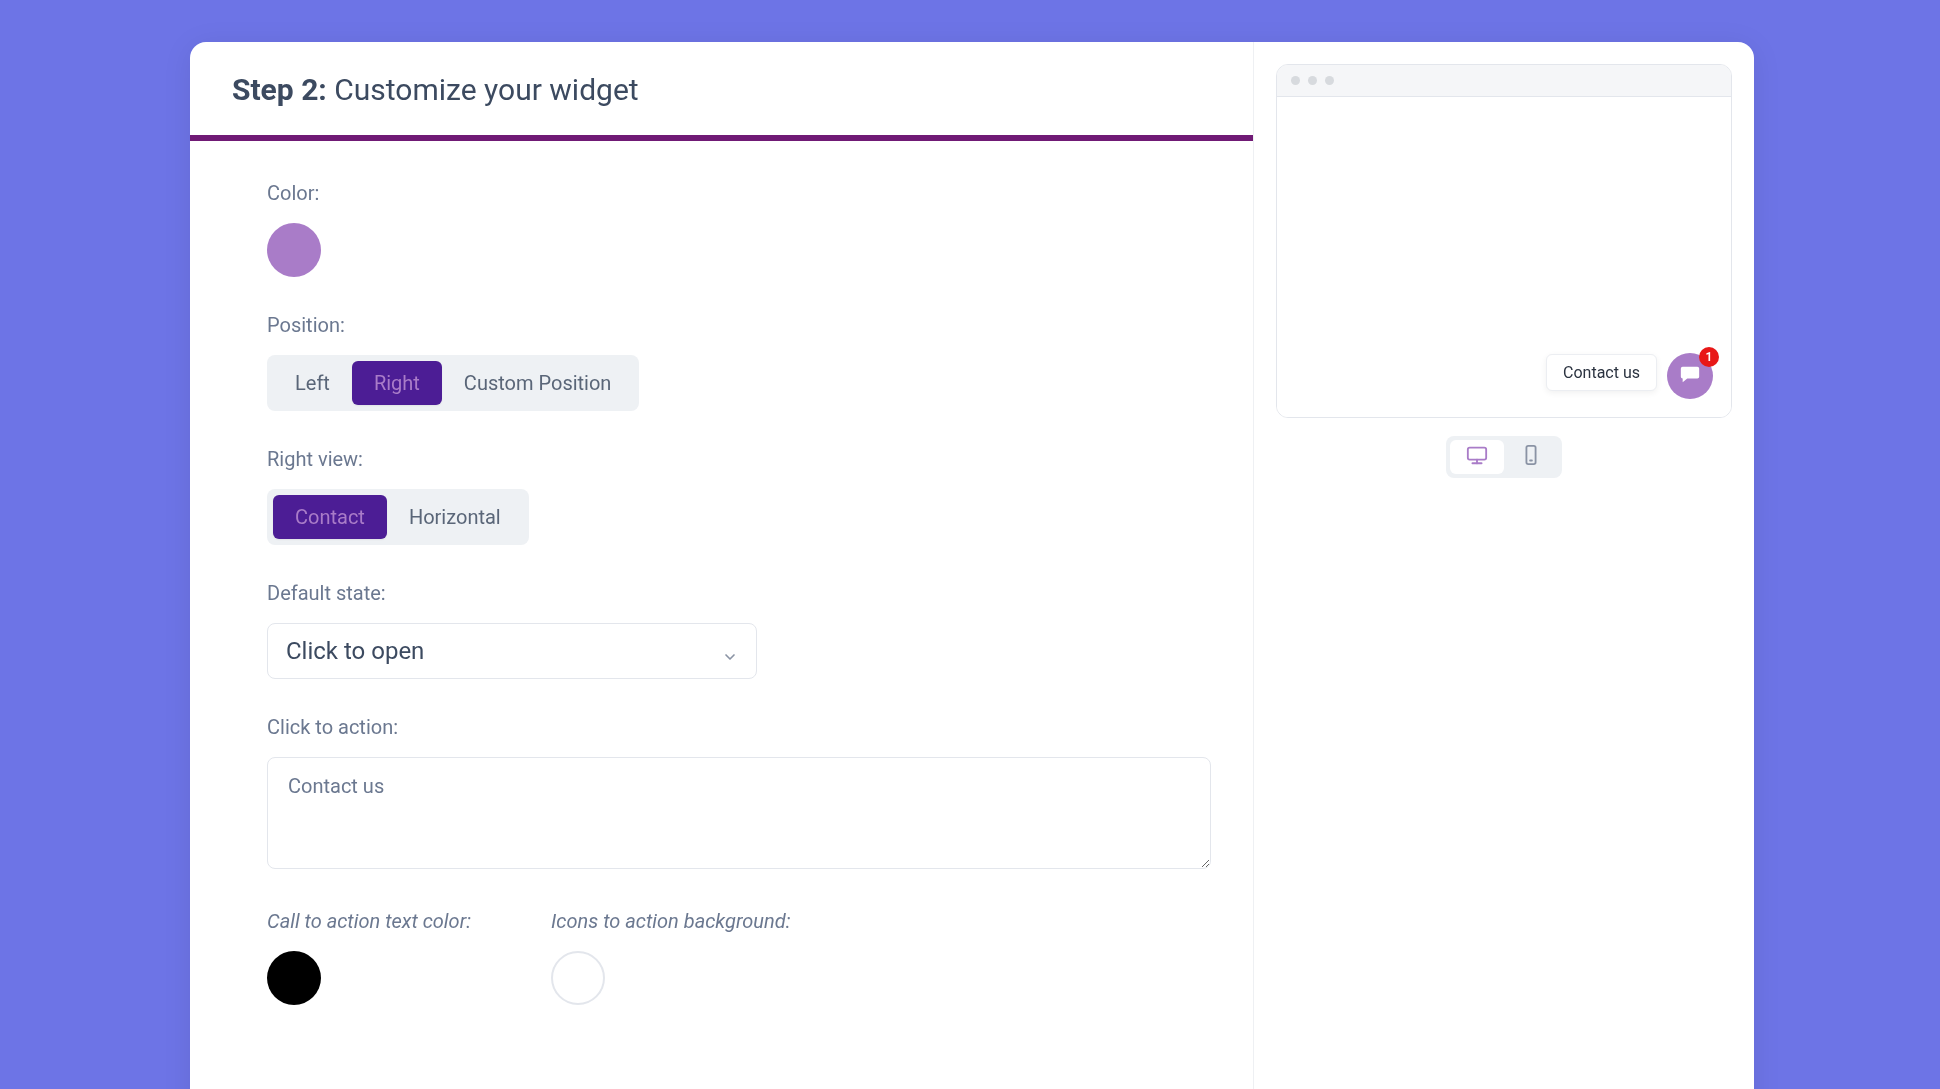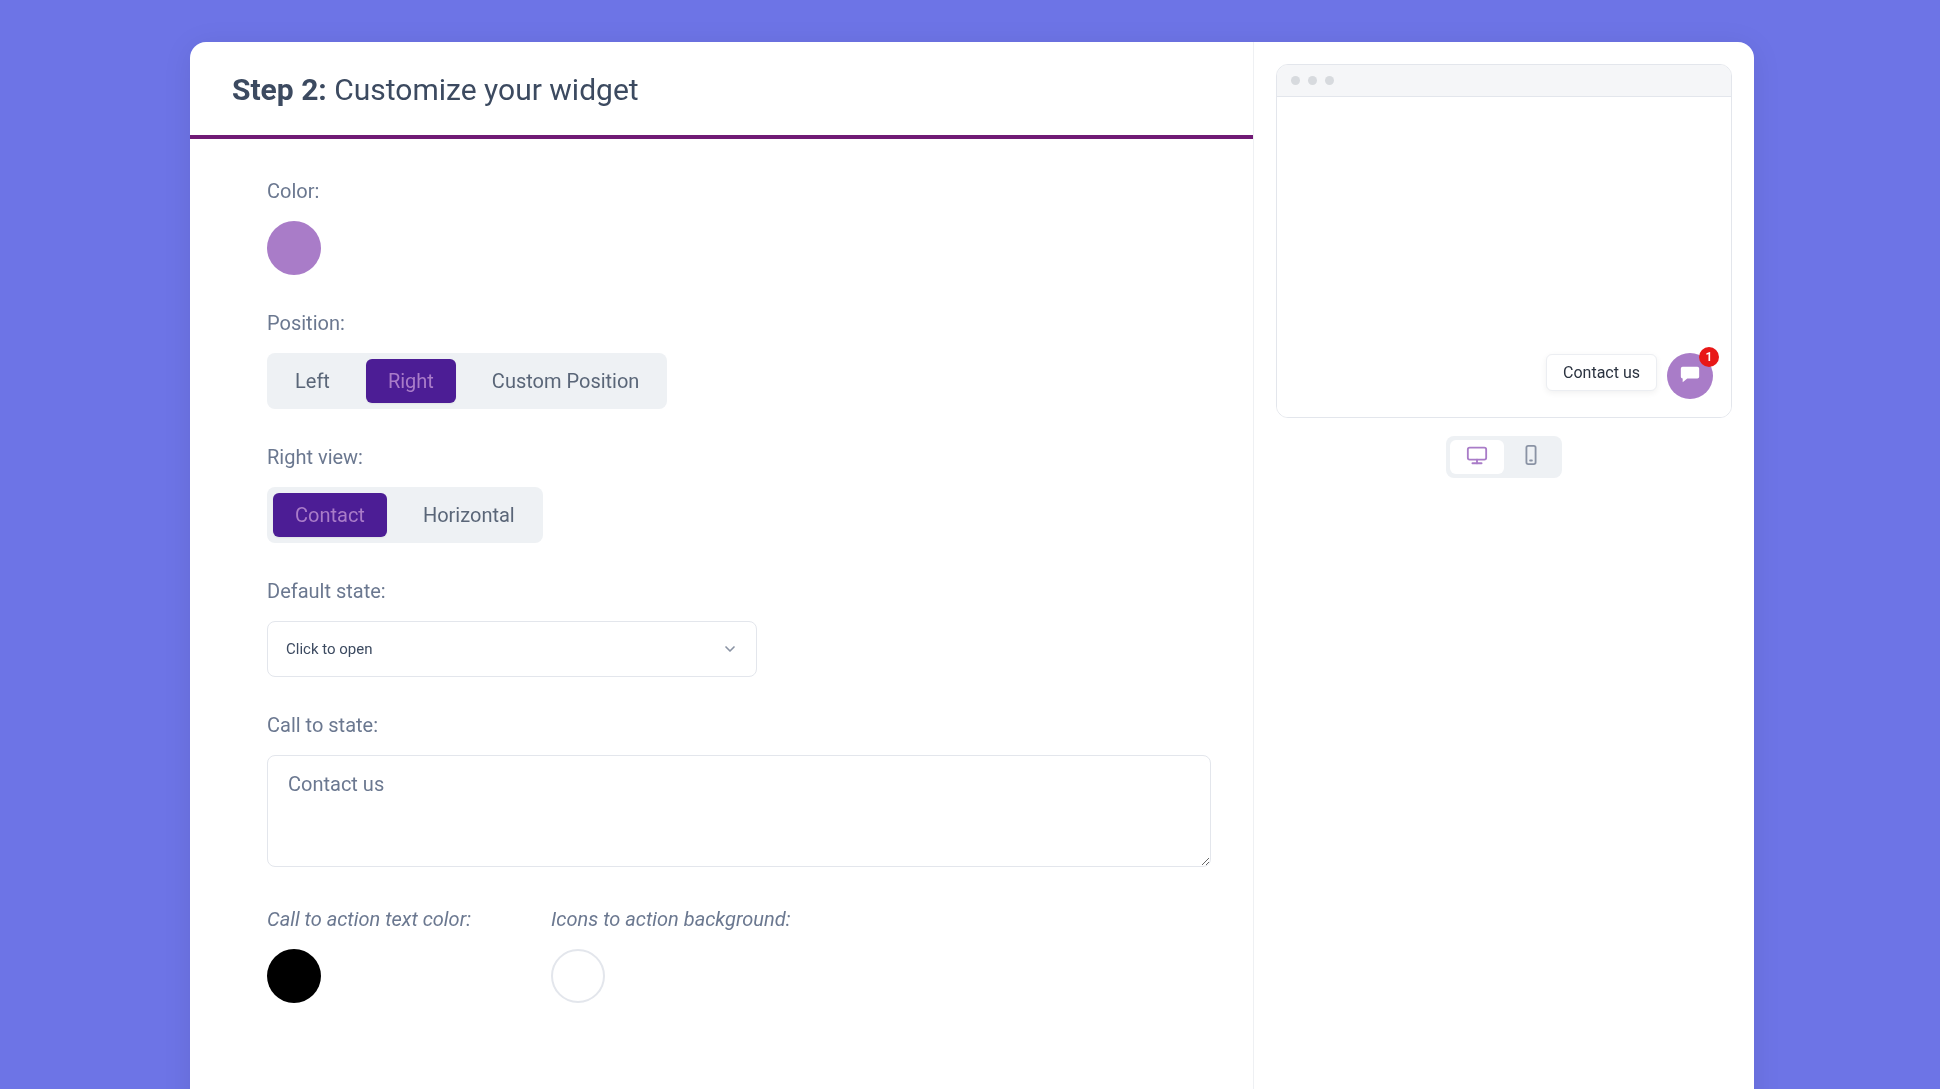--- a/index.html
+++ b/index.html
@@ -27,7 +27,7 @@
   }
   .header {
     padding: 30px 42px 28px;
-    border-bottom: 4px solid #701a75;
+    border-bottom: 6px solid #701a75;
     font-size: 30px;
     color: #3c4a60;
   }

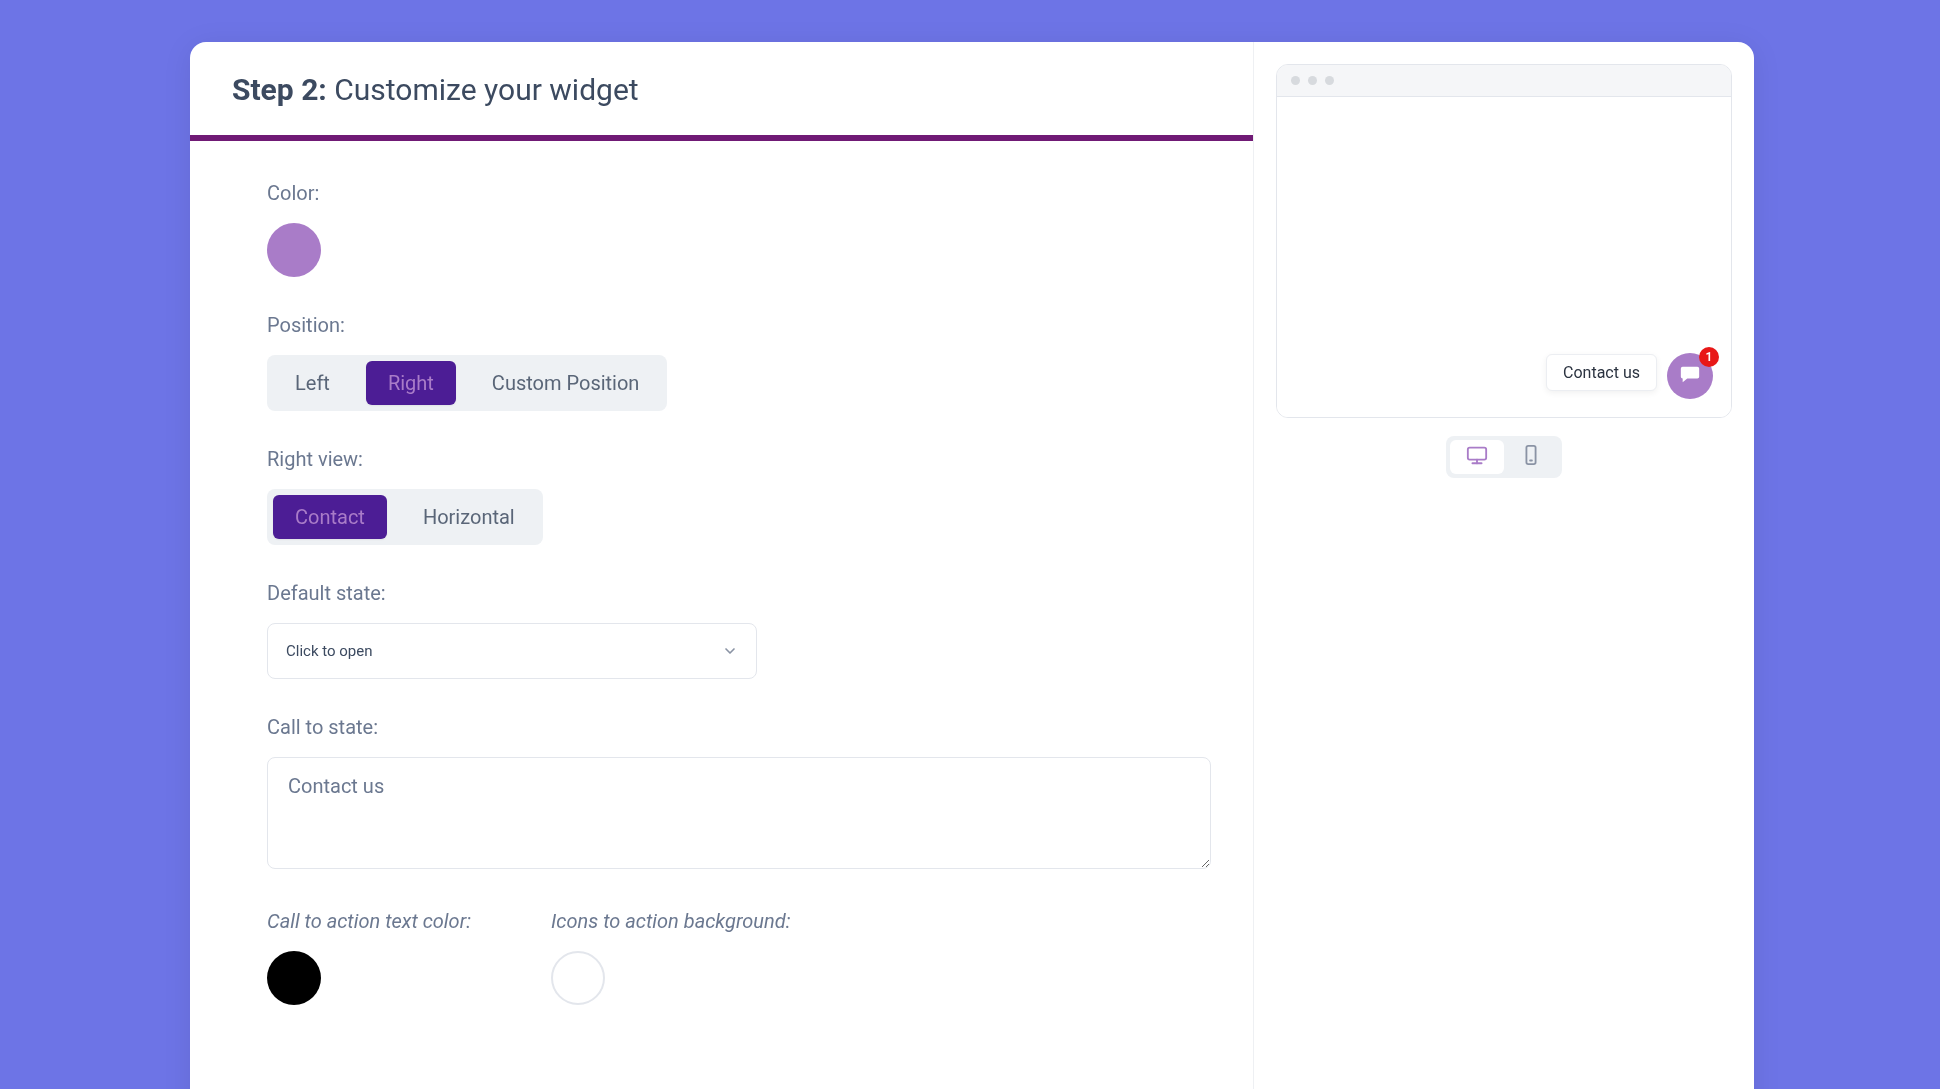--- a/index.html
+++ b/index.html
@@ -57,7 +57,6 @@
     background: #eef1f4;
     border-radius: 8px;
     padding: 6px;
-    gap: 14px;
   }
   .seg-item {
     font-size: 20px;

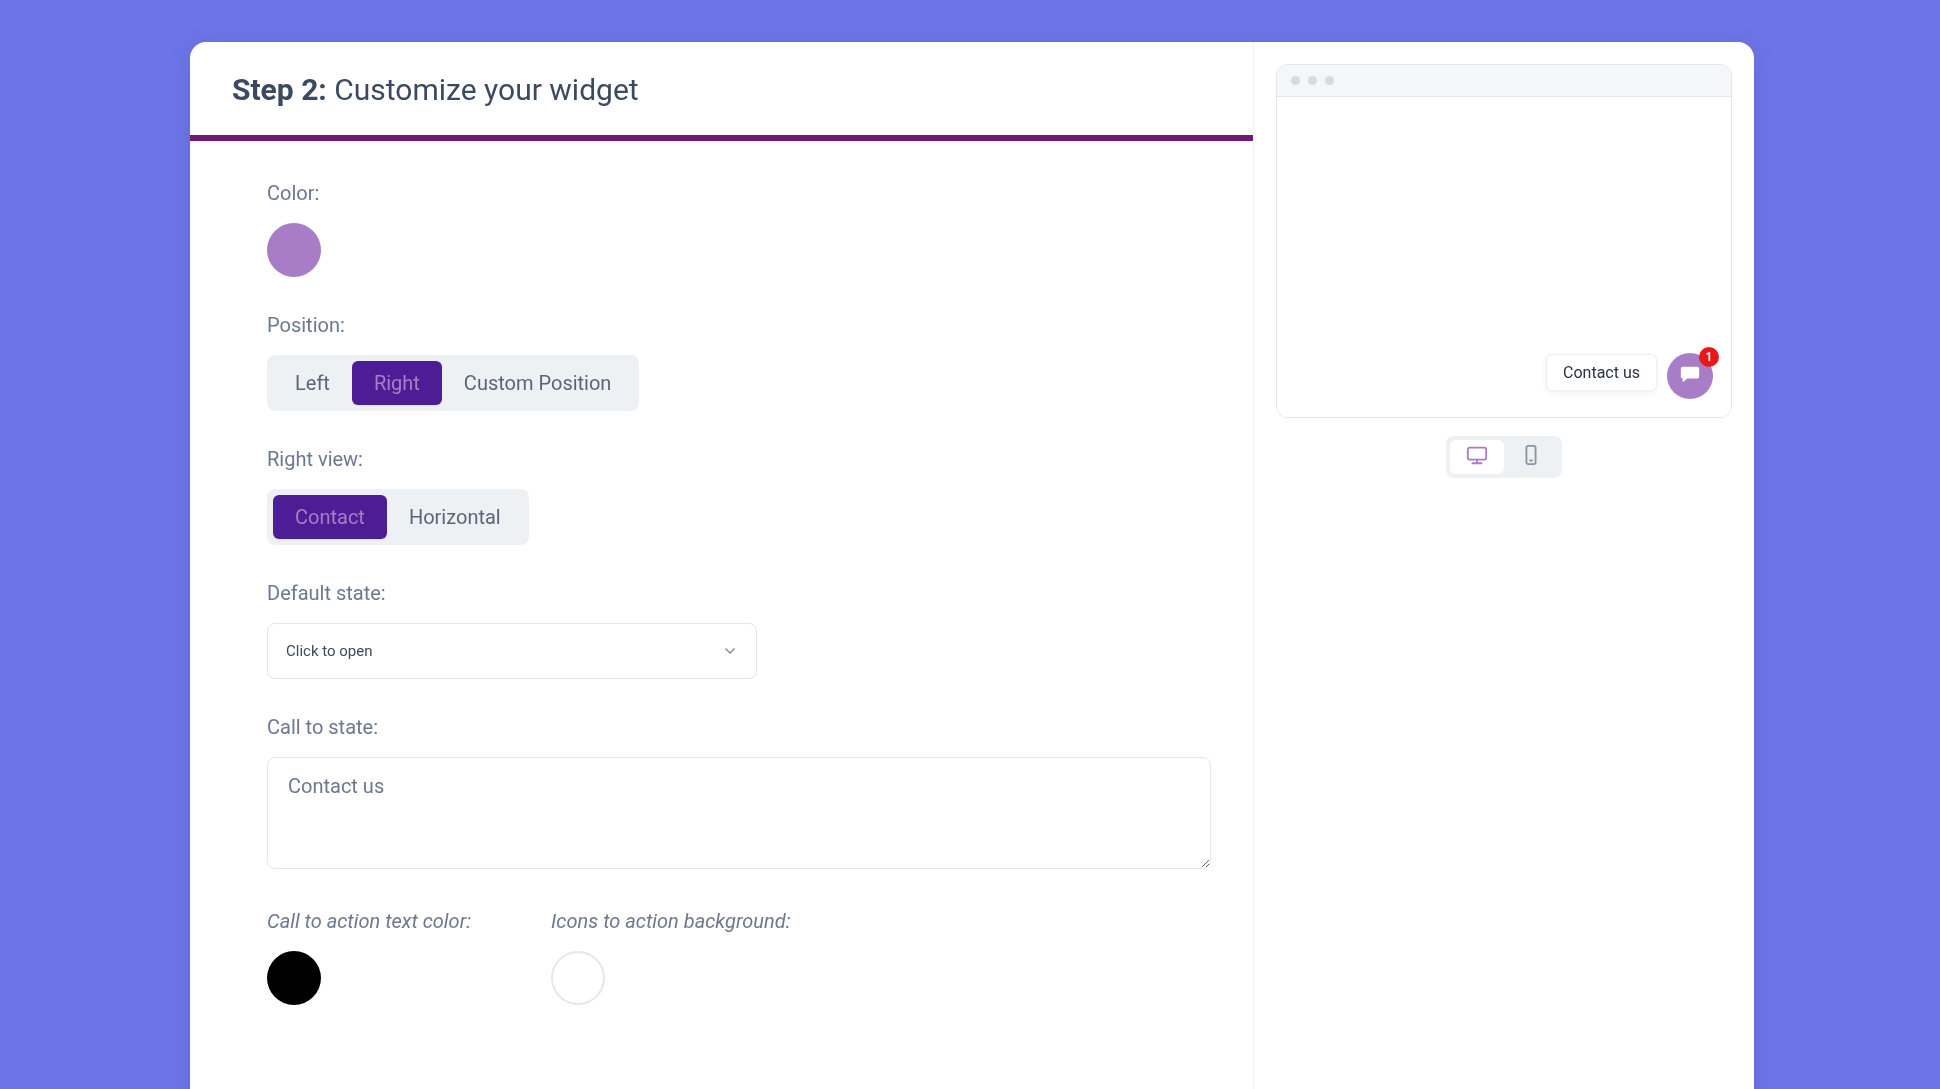--- a/index.html
+++ b/index.html
@@ -80,7 +80,7 @@
     display: flex;
     align-items: center;
     justify-content: space-between;
-    font-size: 15px;
+    font-size: 24px;
     color: #3c4a60;
     cursor: pointer;
     background: #fff;

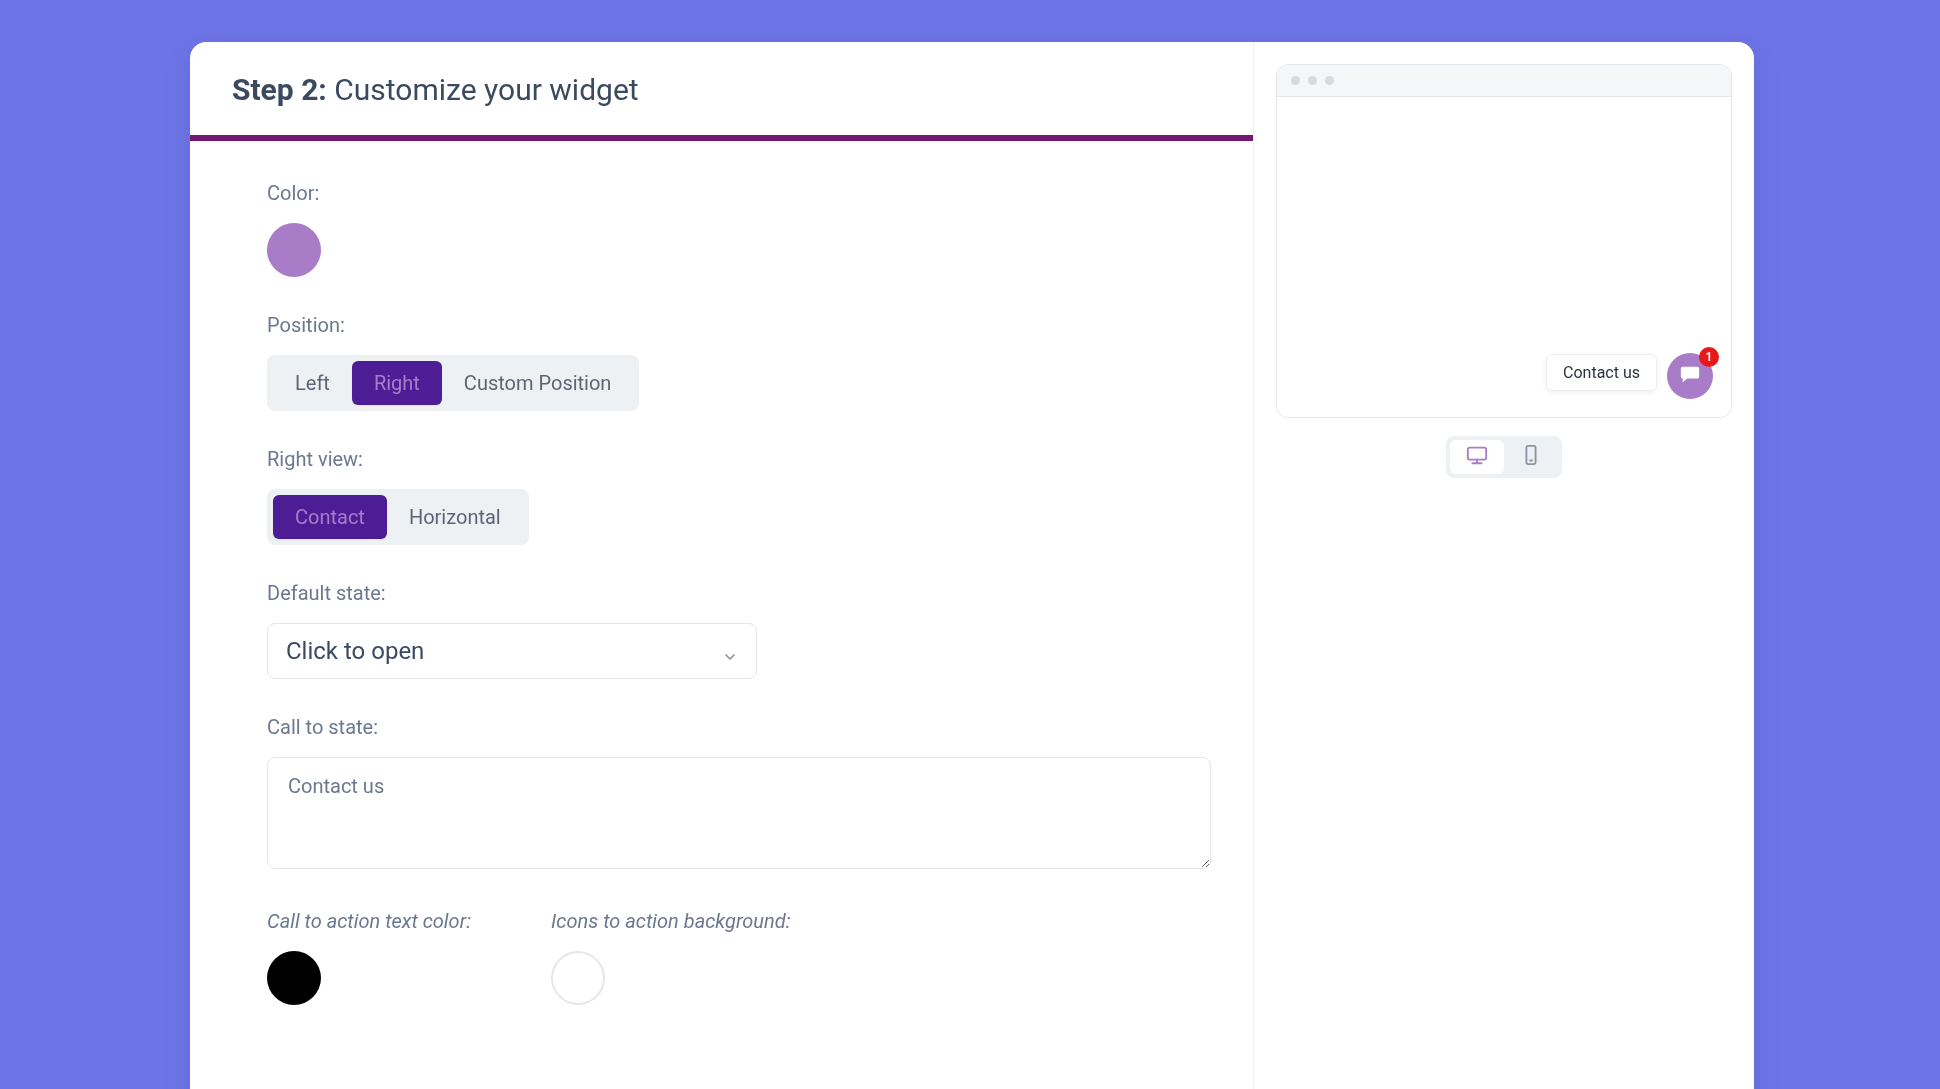--- a/index.html
+++ b/index.html
@@ -235,7 +235,7 @@
       </div>
 
       <div class="field">
-        <span class="label">Call to state:</span>
+        <span class="label">Click to action:</span>
         <textarea class="textarea" style="">Contact us</textarea>
       </div>
 

